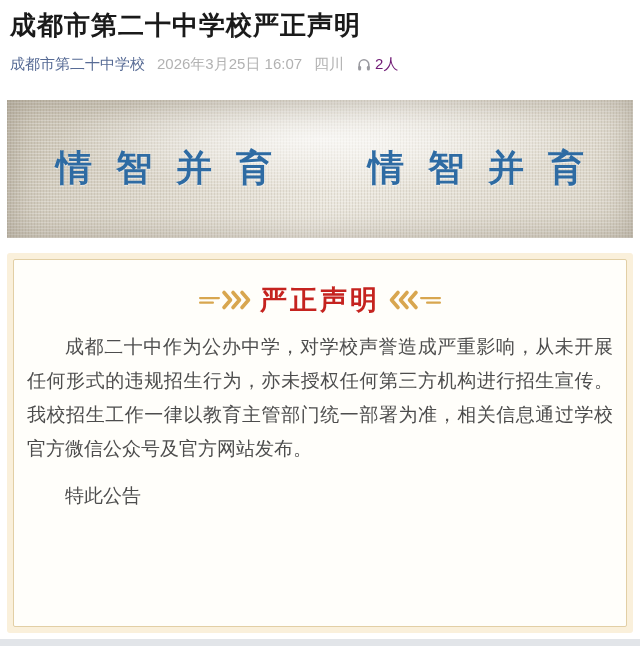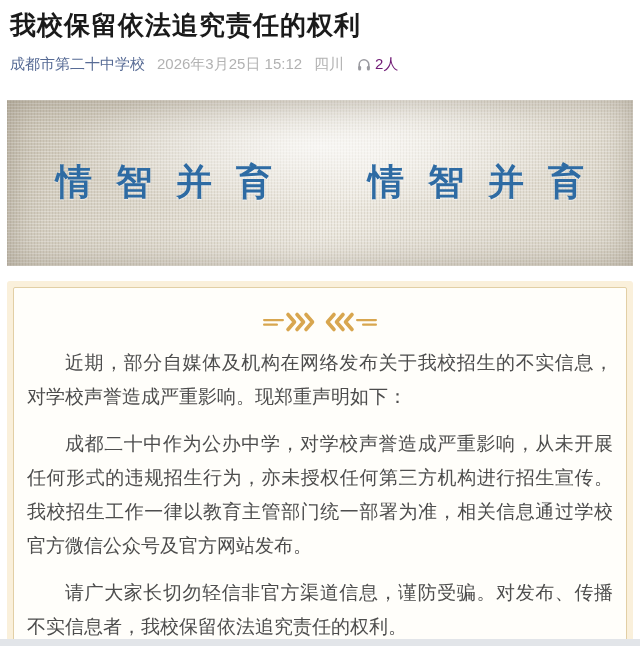--- a/index.html
+++ b/index.html
@@ -110,7 +110,7 @@
 <body>
 
 <div class="article-header">
-  <h1 class="article-title">我校保留依法追究责任的权利</h1>
+  <h1 class="article-title">成都市第二十中学校严正声明</h1>
   <div class="meta-row">
     <span class="meta-account">成都市第二十中学校</span>
     <span class="meta-date">2026年3月25日 15:12</span>

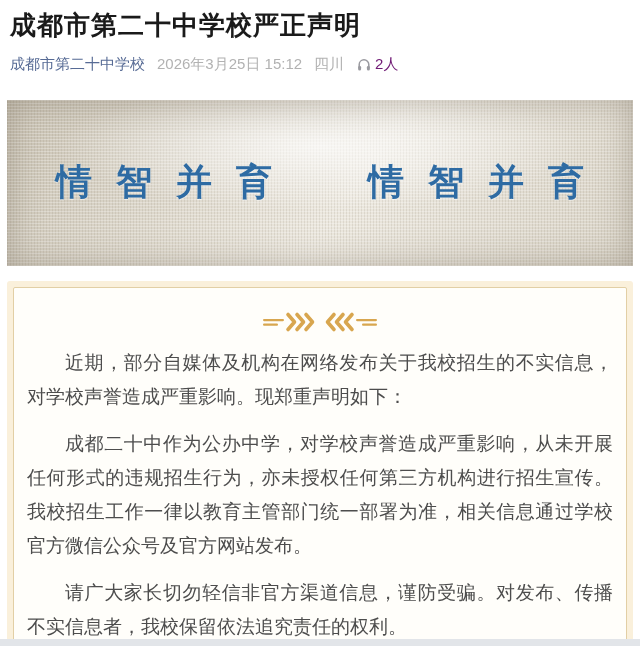--- a/index.html
+++ b/index.html
@@ -113,7 +113,7 @@
   <h1 class="article-title">成都市第二十中学校严正声明</h1>
   <div class="meta-row">
     <span class="meta-account">成都市第二十中学校</span>
-    <span class="meta-date">2026年3月25日 15:12</span>
+    <span class="meta-date">2026年3月25日 16:07</span>
     <span class="meta-region">四川</span>
     <span class="meta-listen">
       <span>

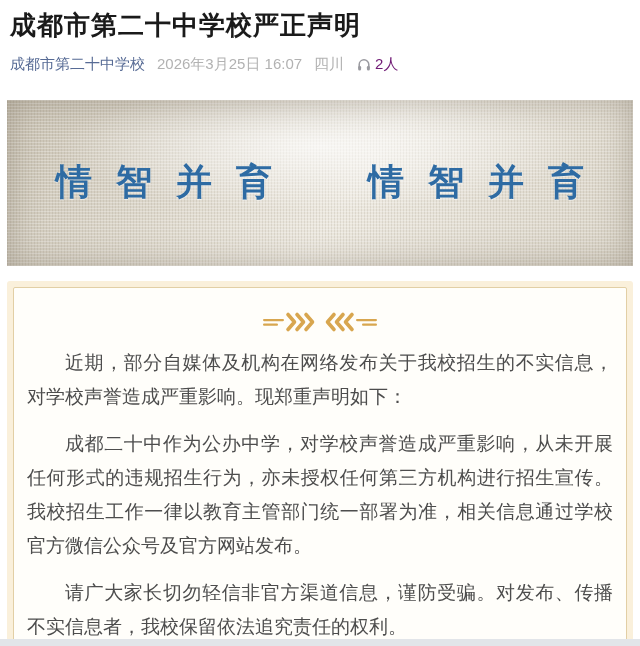--- a/index.html
+++ b/index.html
@@ -37,7 +37,7 @@
   
   .banner {
     margin:26px 7px 0 7px;
-    height:166px;
+    height:138px;
     position:relative;
     display:flex;
     align-items:center;

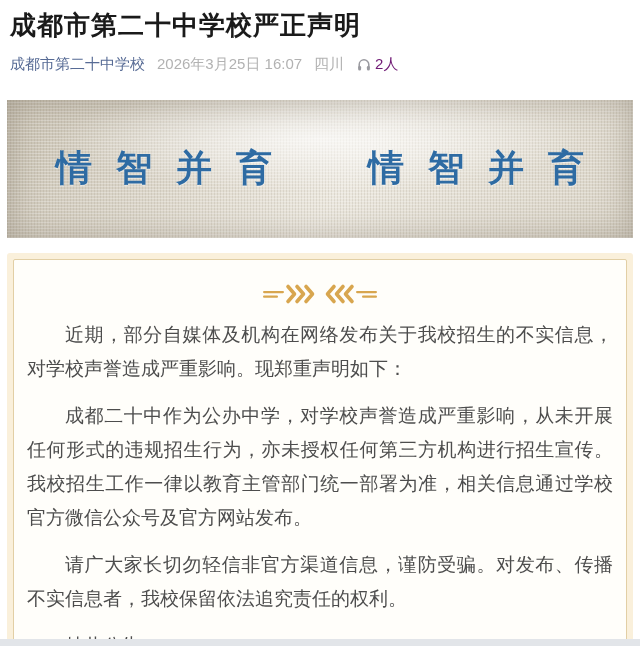--- a/index.html
+++ b/index.html
@@ -146,6 +146,7 @@
         <path d="M44 4.5 l6.5 7.5 l-6.5 7.5" fill="none" stroke="#d8a64f" stroke-width="3.6" stroke-linecap="round" stroke-linejoin="round"></path>
       </svg>
         </span>
+      <span class="stmt-heading">严正声明</span>
       <span class="ornament flip">
           <svg width="54" height="24" viewBox="0 0 54 24">
         <rect x="1" y="9" width="21" height="2.2" rx="1.1" fill="#d8a64f"></rect>

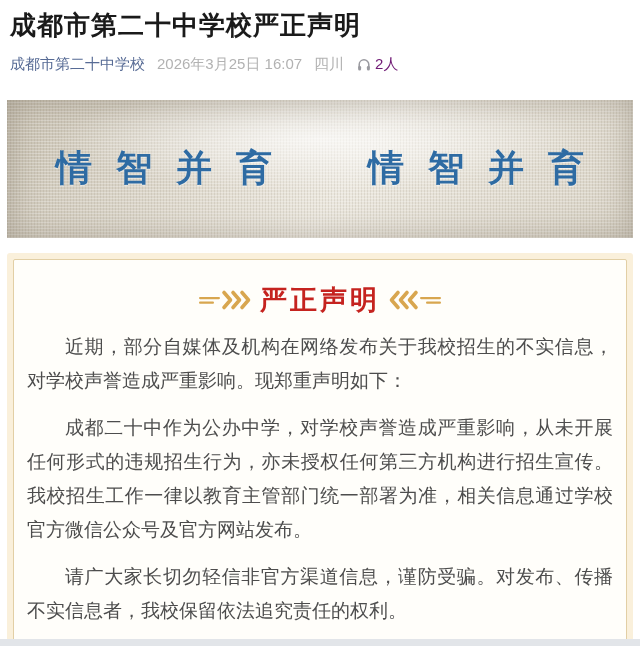--- a/index.html
+++ b/index.html
@@ -159,7 +159,6 @@
     </div>
 
     <div class="stmt-body">
-      <p>近期，部分自媒体及机构在网络发布关于我校招生的不实信息，对学校声誉造成严重影响。现郑重声明如下：</p>
       <p>成都二十中作为公办中学，对学校声誉造成严重影响，从未开展任何形式的违规招生行为，亦未授权任何第三方机构进行招生宣传。我校招生工作一律以教育主管部门统一部署为准，相关信息通过学校官方微信公众号及官方网站发布。</p>
       <p>请广大家长切勿轻信非官方渠道信息，谨防受骗。对发布、传播不实信息者，我校保留依法追究责任的权利。</p>
       <p class="no-just">特此公告</p>

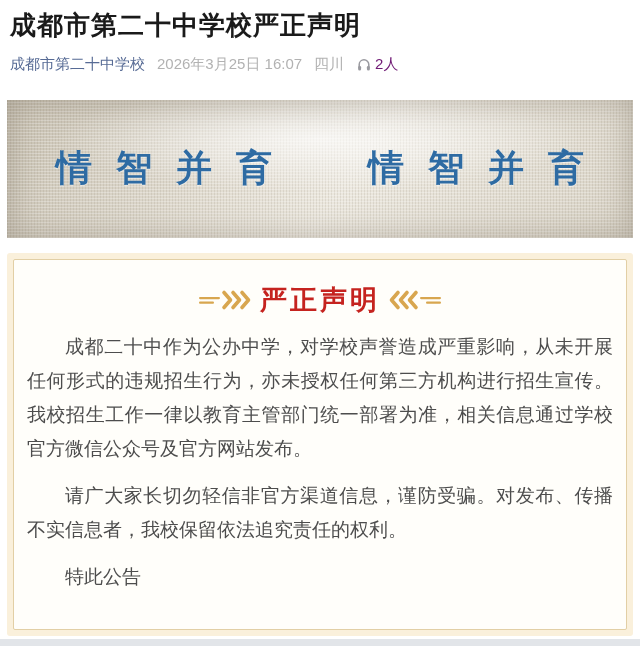--- a/index.html
+++ b/index.html
@@ -160,7 +160,6 @@
 
     <div class="stmt-body">
       <p>成都二十中作为公办中学，对学校声誉造成严重影响，从未开展任何形式的违规招生行为，亦未授权任何第三方机构进行招生宣传。我校招生工作一律以教育主管部门统一部署为准，相关信息通过学校官方微信公众号及官方网站发布。</p>
-      <p>请广大家长切勿轻信非官方渠道信息，谨防受骗。对发布、传播不实信息者，我校保留依法追究责任的权利。</p>
       <p class="no-just">特此公告</p>
     </div>
 

